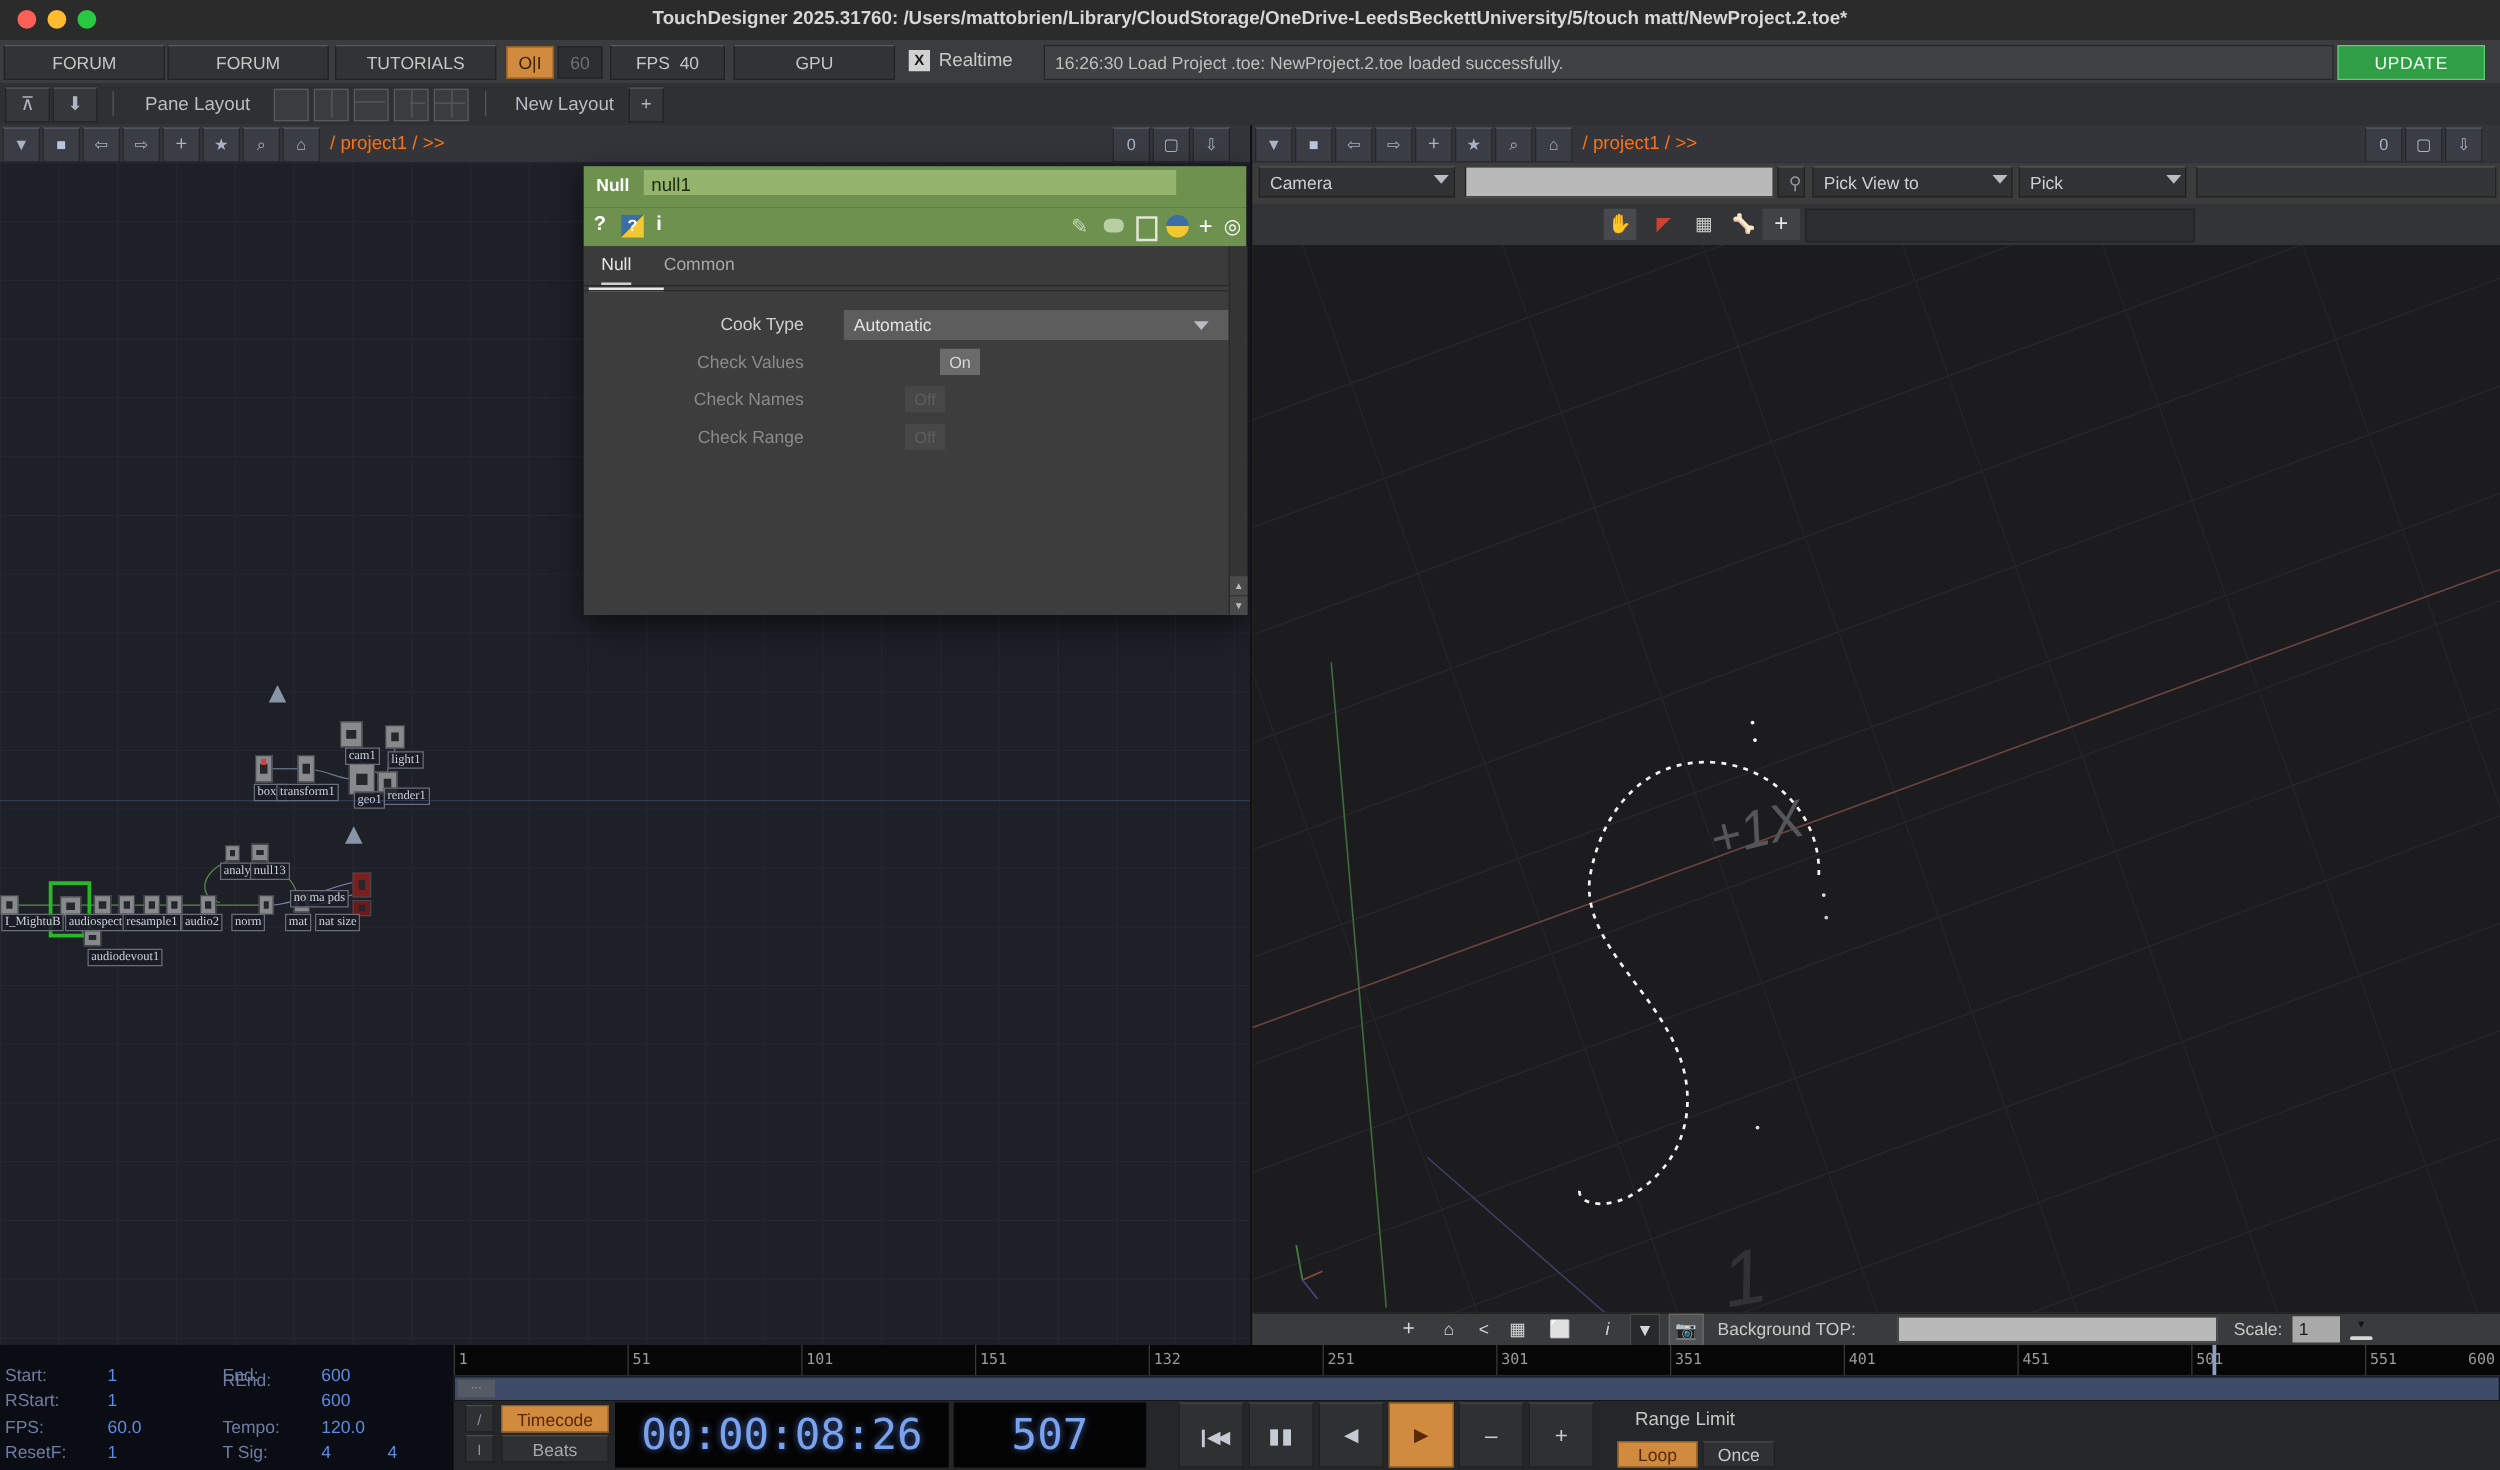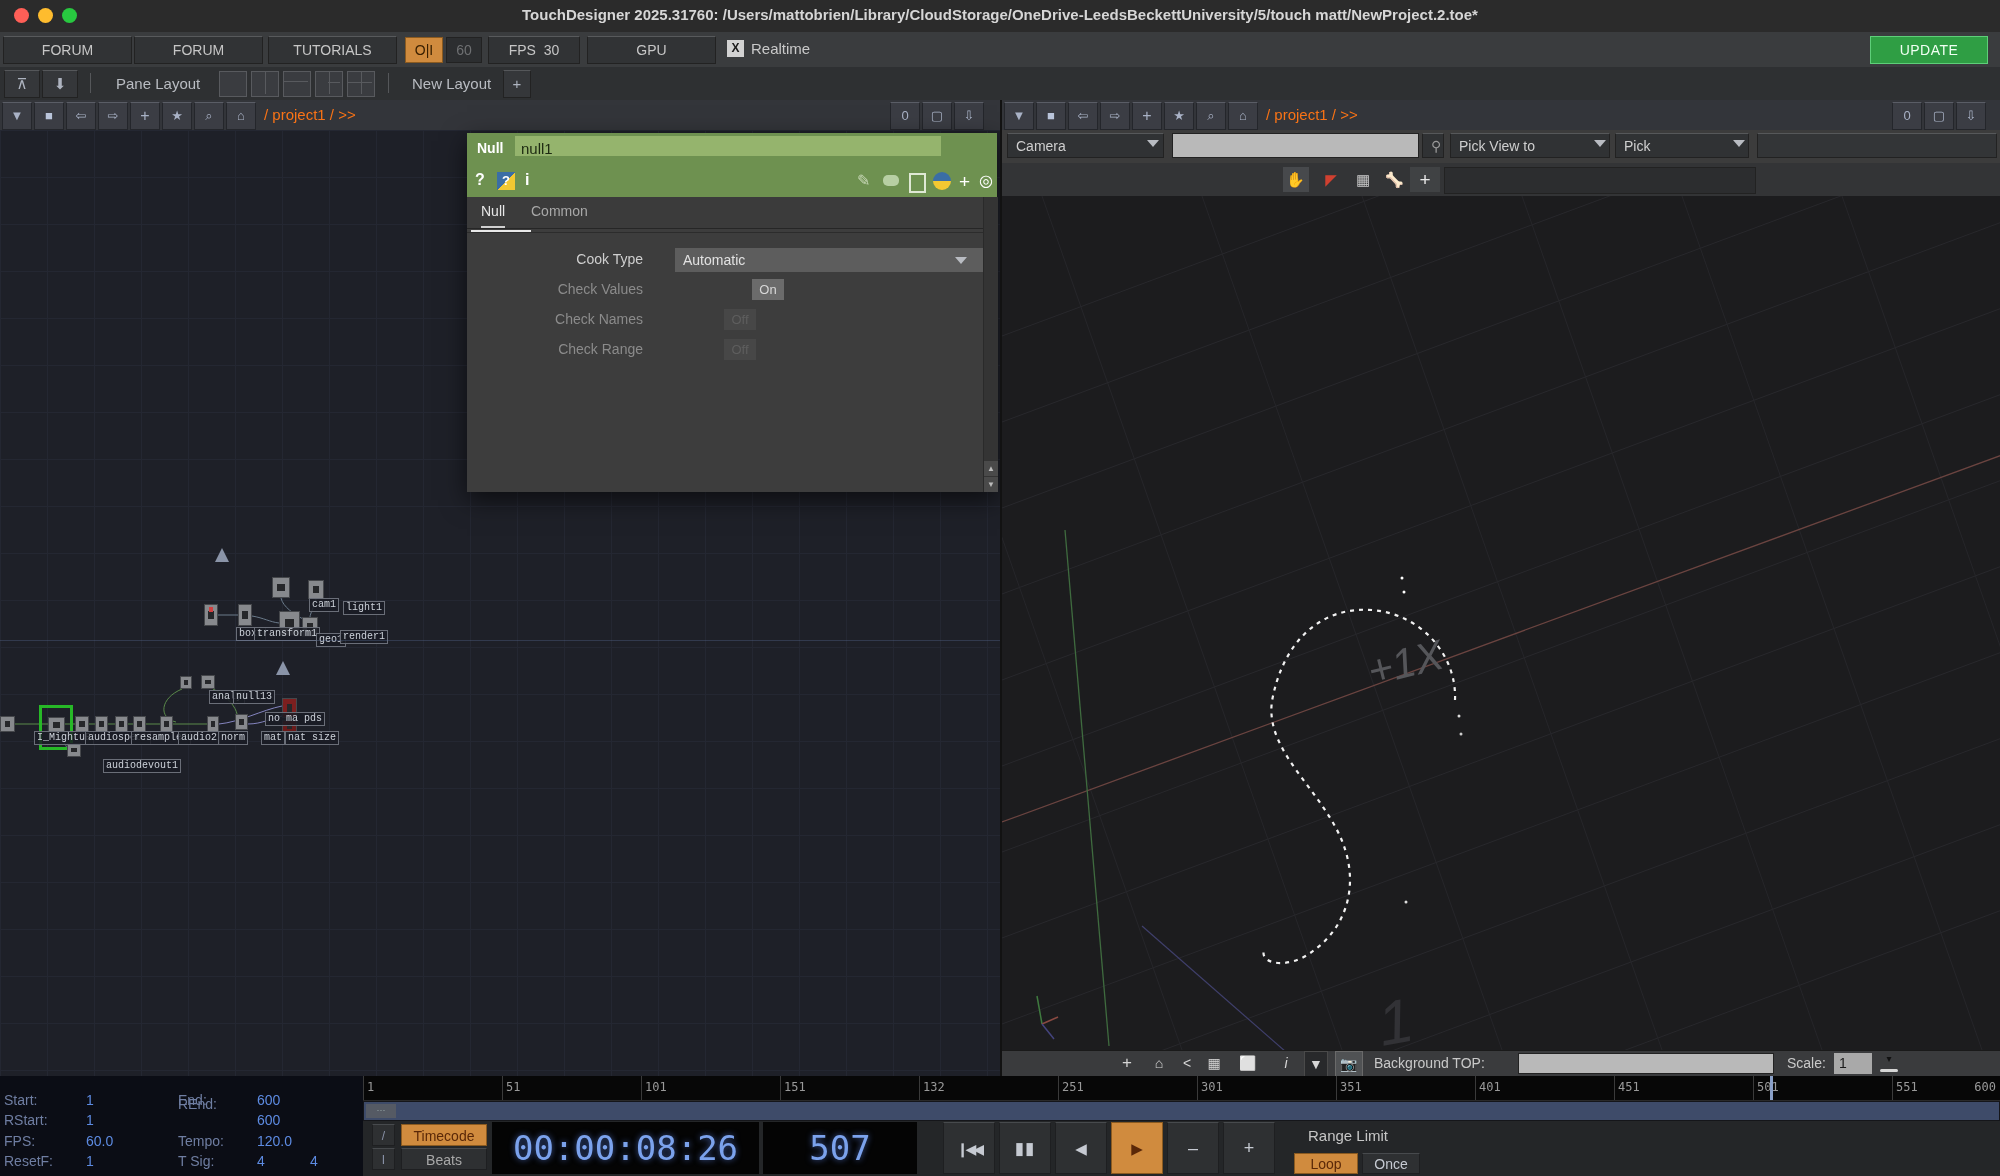--- a/index.html
+++ b/index.html
@@ -115,7 +115,7 @@
     <div class="abs mbtn" style="left:268px;width:127px;">TUTORIALS</div>
     <div class="abs badge" style="left:405px;width:36px;background:#d08b3e;color:#3a2000;border:1px solid #8a5a20;">O|I</div>
     <div class="abs badge" style="left:446px;width:34px;background:#2c2e30;color:#6e7072;border:1px solid #222;">60</div>
-    <div class="abs mbtn" style="left:488px;width:90px;white-space:pre;">FPS  30</div>
+    <div class="abs mbtn" style="left:488px;width:90px;white-space:pre;">FPS  40</div>
     <div class="abs mbtn" style="left:587px;width:127px;">GPU</div>
     <div class="abs" style="left:727px;top:8px;width:17px;height:17px;background:#d2d2d2;color:#1a1a1a;font-size:12px;font-weight:bold;text-align:center;line-height:17px;">X</div>
     <div class="abs" style="left:751px;top:8px;color:#c9c9c9;font-size:15px;">Realtime</div>

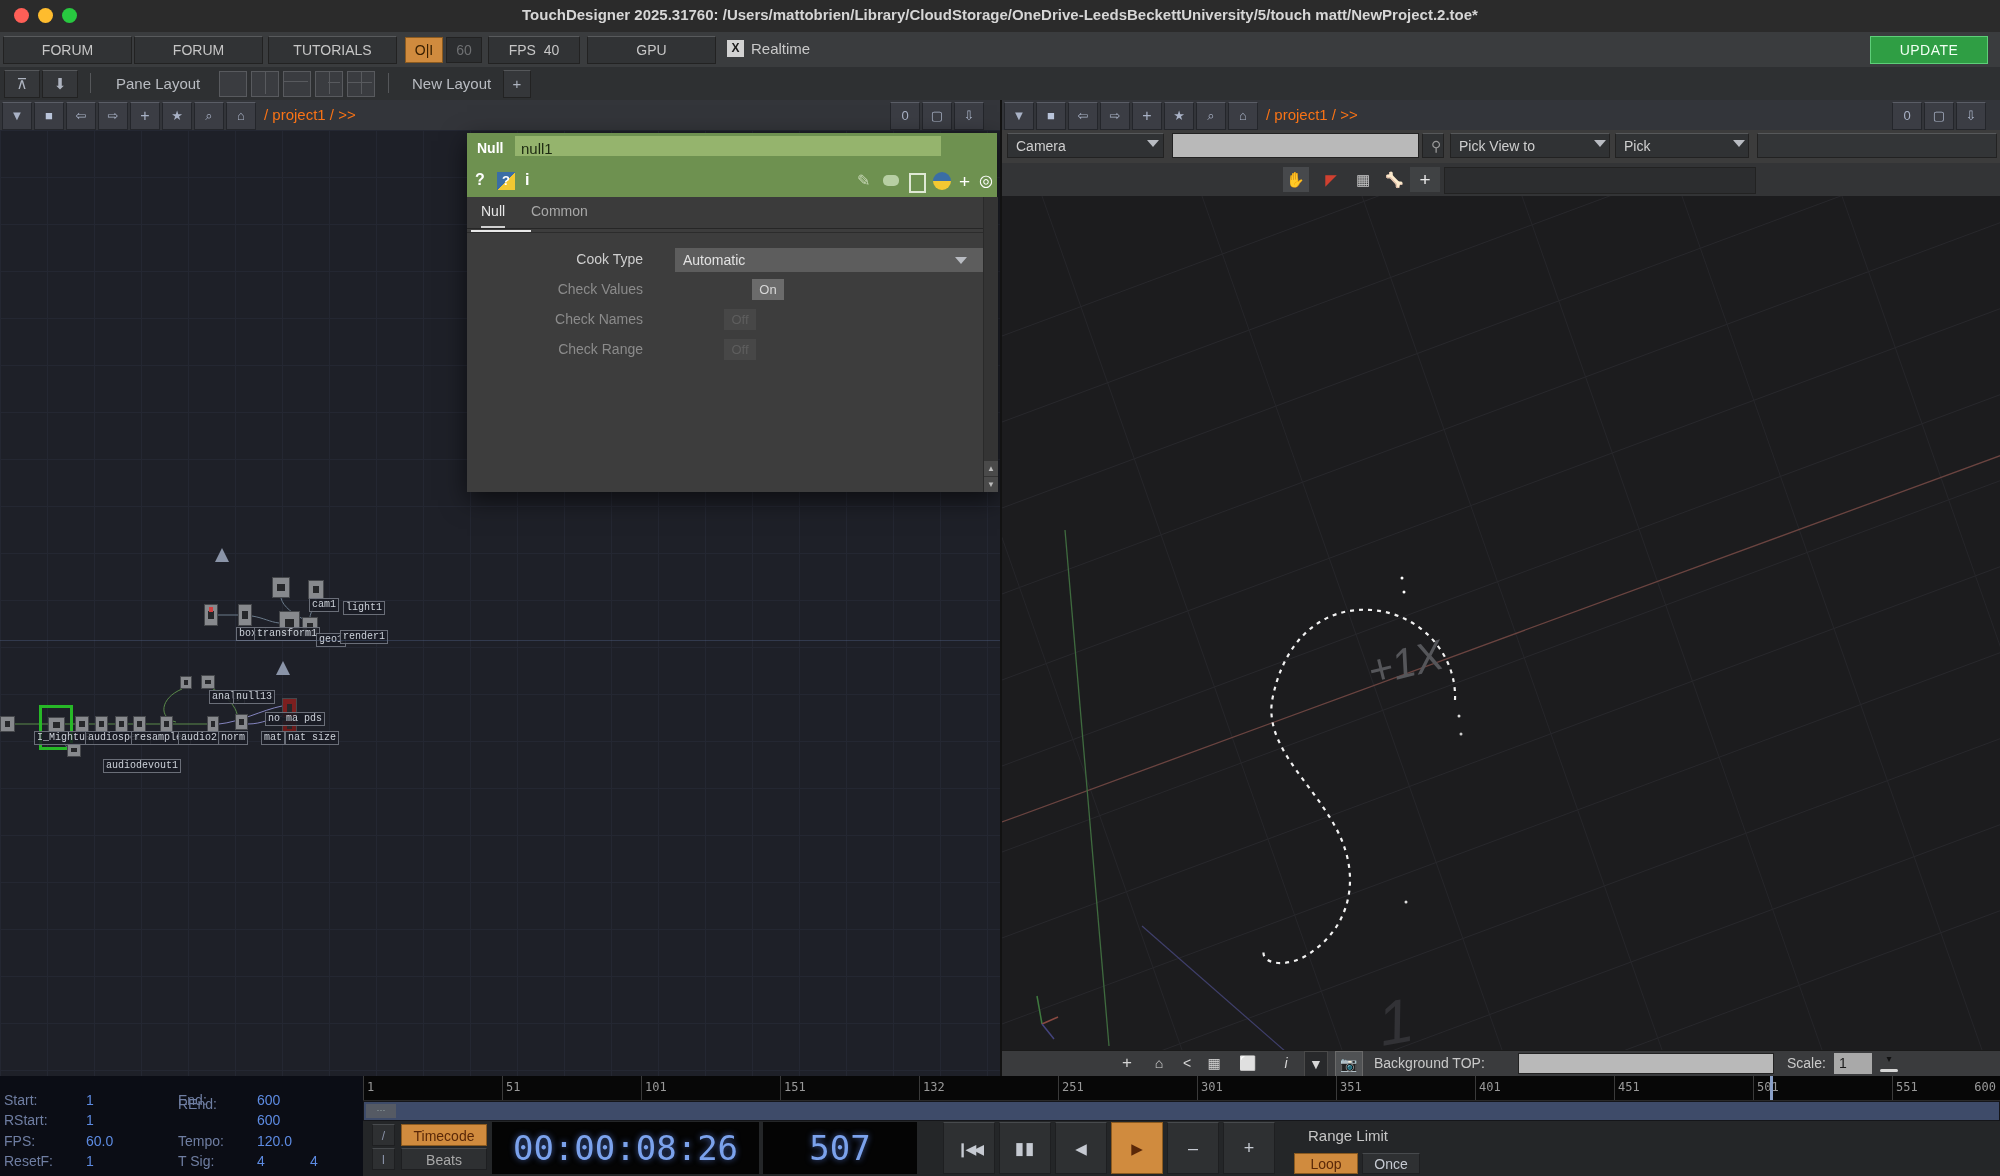--- a/index.html
+++ b/index.html
@@ -119,6 +119,7 @@
     <div class="abs mbtn" style="left:587px;width:127px;">GPU</div>
     <div class="abs" style="left:727px;top:8px;width:17px;height:17px;background:#d2d2d2;color:#1a1a1a;font-size:12px;font-weight:bold;text-align:center;line-height:17px;">X</div>
     <div class="abs" style="left:751px;top:8px;color:#c9c9c9;font-size:15px;">Realtime</div>
+    <div class="abs statusfield" style="left:835px;width:1022px;">16:26:30 Load Project .toe: NewProject.2.toe loaded successfully.</div>
     <div class="abs updatebtn" style="left:1870px;width:116px;">UPDATE</div>
   </div>
 

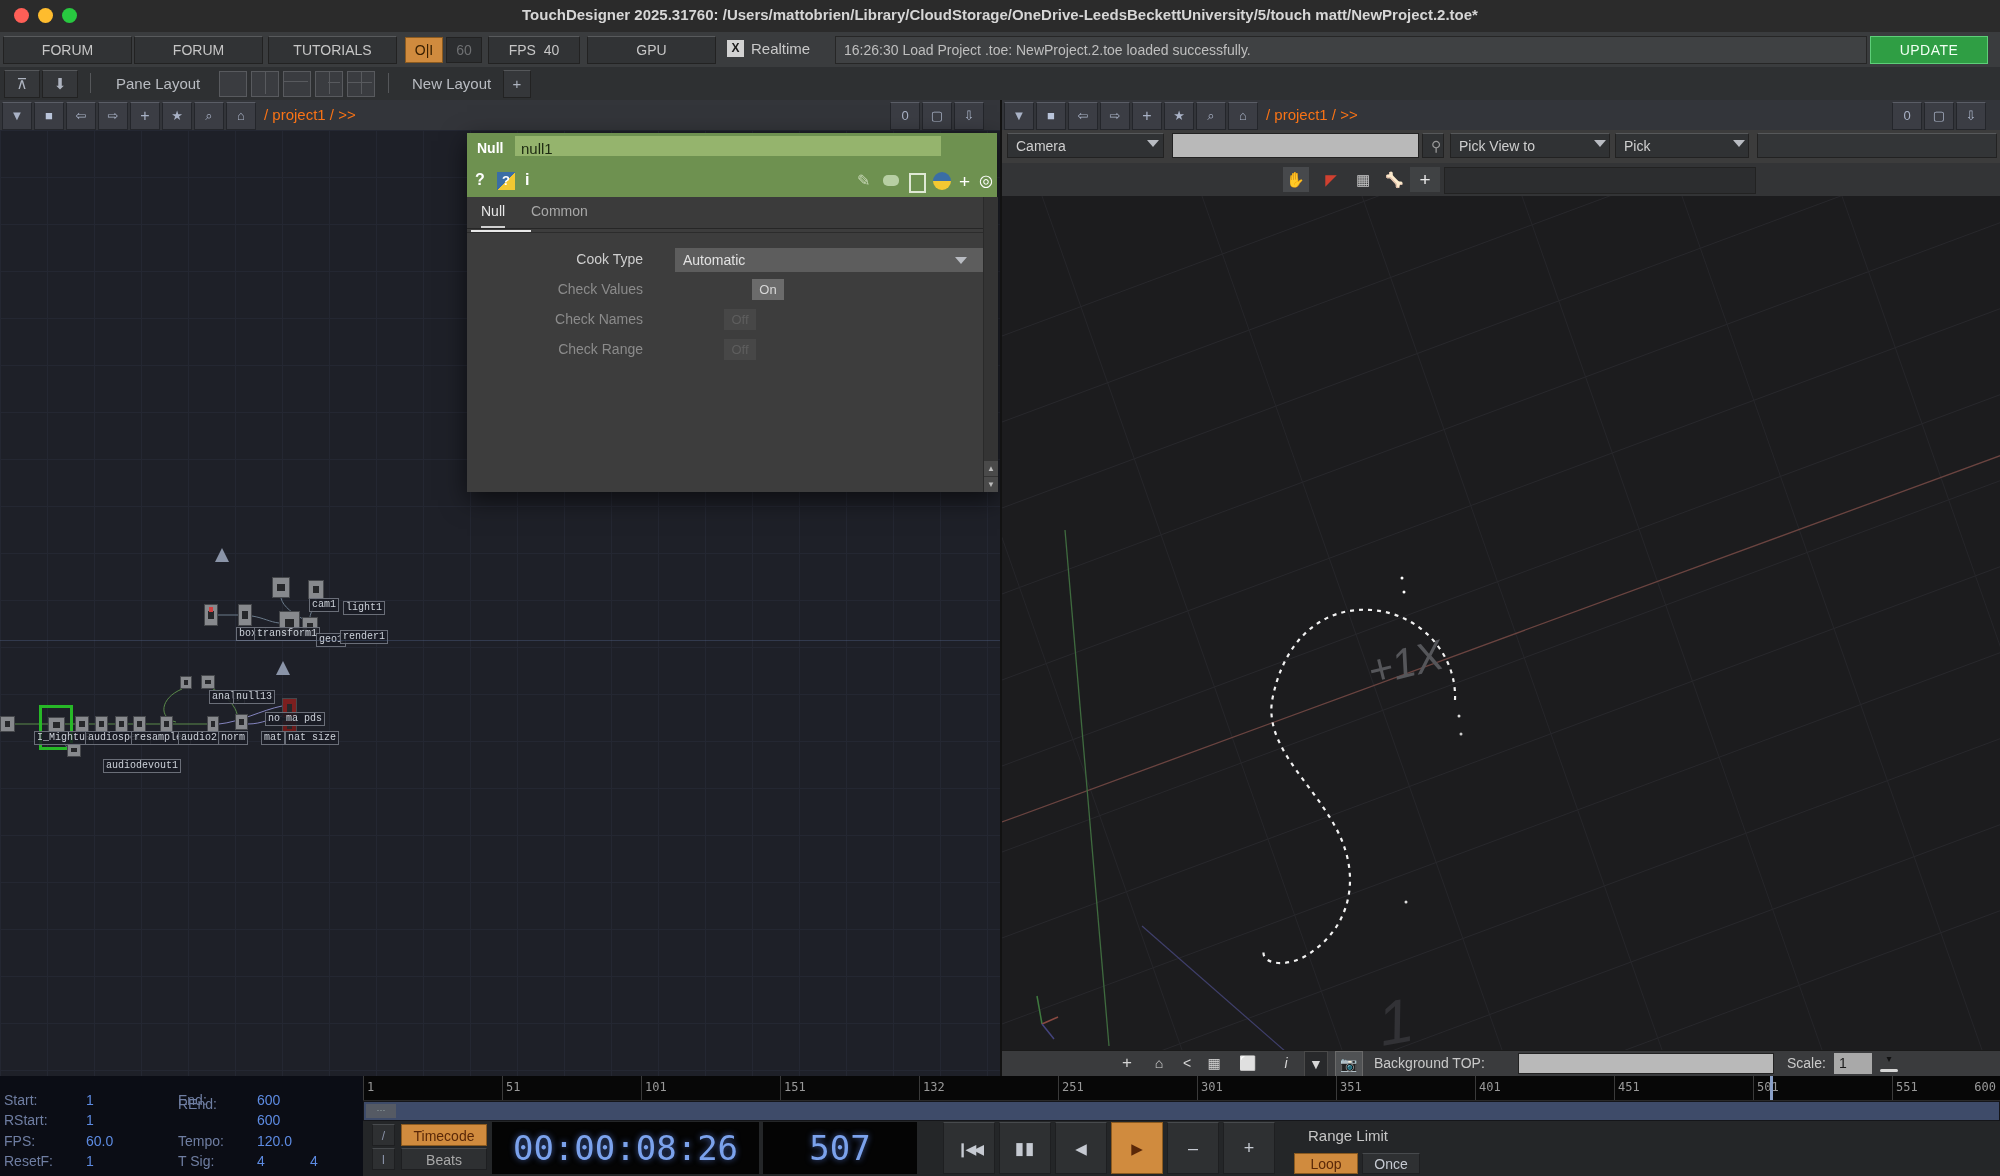--- a/index.html
+++ b/index.html
@@ -41,8 +41,8 @@
   .node{position:absolute;background:#87898d;border:1px solid #45474b;box-sizing:border-box;}
   .node i{position:absolute;left:28%;top:30%;width:44%;height:40%;background:#26272a;}
   .selbox{position:absolute;border:3px solid #27b827;box-sizing:border-box;}
-  .nlabel{position:absolute;font-family:Liberation Mono, monospace;font-size:10px;color:#cdd2da;
-     background:rgba(26,28,36,.85);border:1px solid #6a6e78;padding:0 2px;line-height:12px;white-space:nowrap;margin-left:33px;}
+  .nlabel{position:absolute;font-family:Liberation Serif, serif;font-size:10px;color:#cdd2da;
+     background:rgba(26,28,36,.85);border:1px solid #6a6e78;padding:0 2px;line-height:12px;white-space:nowrap;}
   .uparrow{position:absolute;width:0;height:0;border-left:7px solid transparent;border-right:7px solid transparent;
      border-bottom:14px solid #8a94a8;}
   

